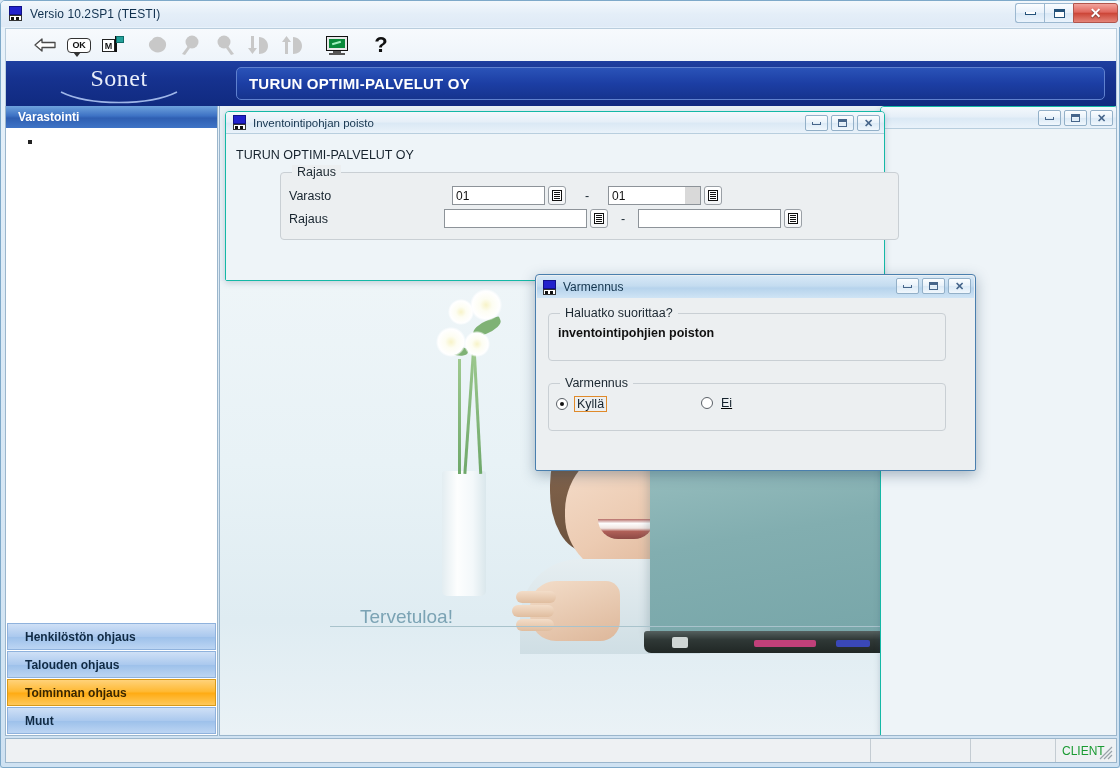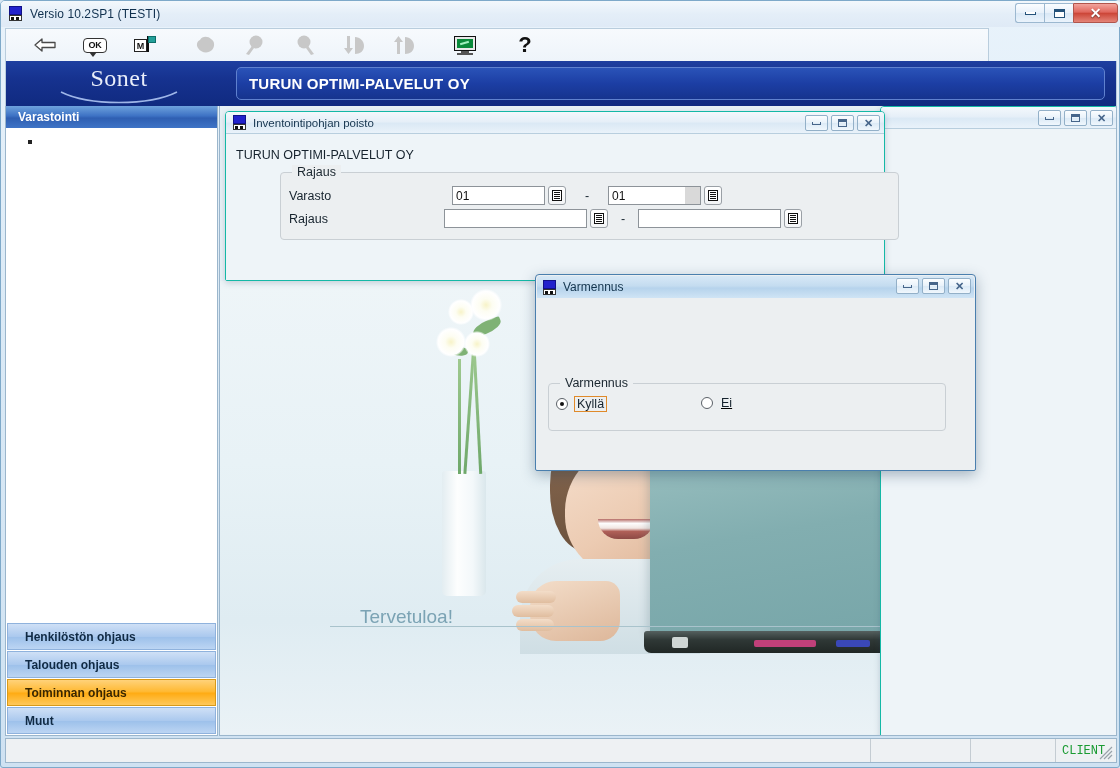--- a/index.html
+++ b/index.html
@@ -71,10 +71,10 @@
 
   
   .toolbar {
-    position: absolute; left: 4px; top: 27px; width: 984px; height: 33px;
+    position: absolute; left: 4px; top: 27px; width: 1112px; height: 33px;
     background: linear-gradient(180deg,#f7fafd 0%,#eef4fa 100%);
     border: 1px solid #b9cddd; border-bottom: none;
-    display: flex; align-items: center; padding-left: 22px; gap: 16px;
+    display: flex; align-items: center; padding-left: 22px; gap: 0;
   }
   .tbtn {
     width: 34px; height: 28px; display:flex; align-items:center; justify-content:center;

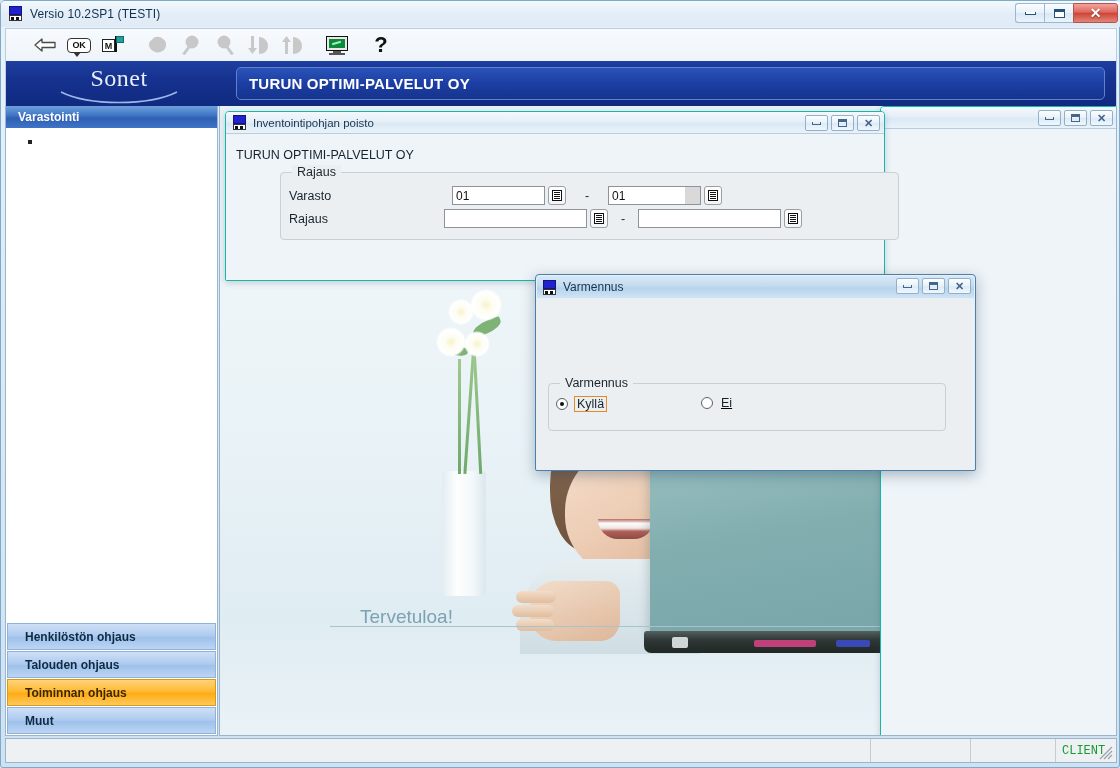--- a/index.html
+++ b/index.html
@@ -602,6 +602,10 @@
     </div>
     <div class="dlg-body">
 
+      <div class="gbox" style="left:11px;top:15px;width:398px;height:48px;">
+        <span class="legend">Haluatko suorittaa?</span>
+        <span style="position:absolute;left:9px;top:12px;font-size:12.5px;font-weight:bold;color:#111;">inventointipohjien poiston</span>
+      </div>
 
       <div class="gbox" style="left:11px;top:85px;width:398px;height:48px;">
         <span class="legend">Varmennus</span>

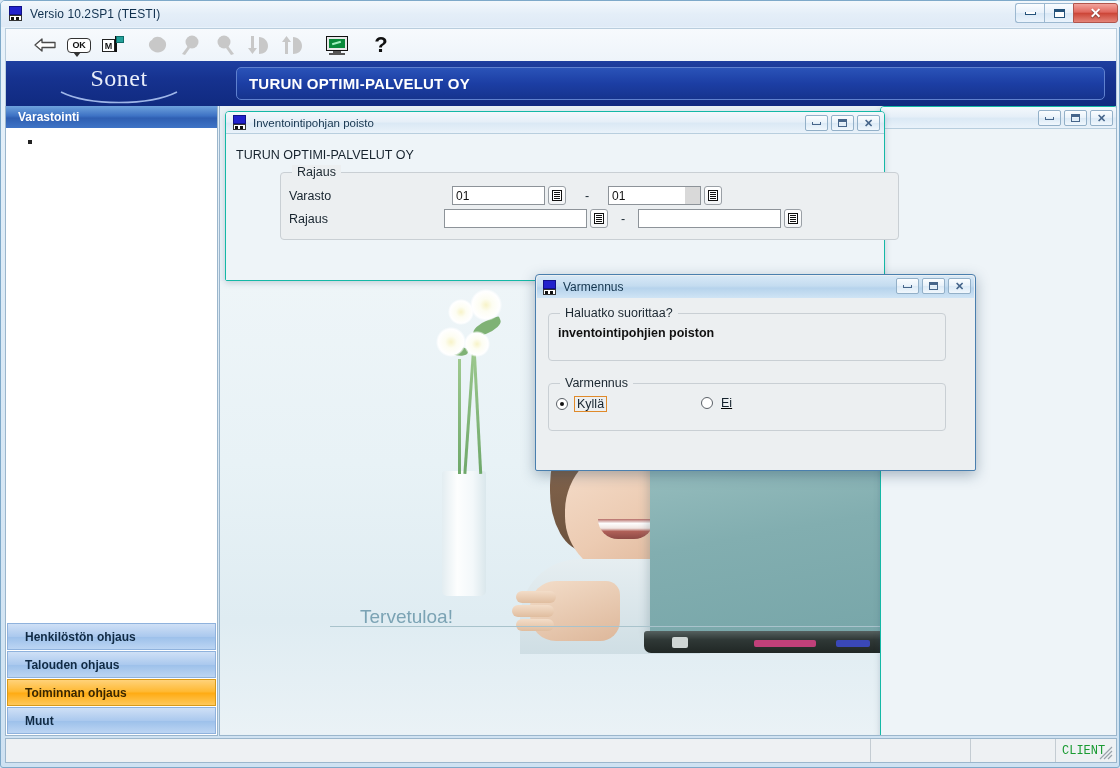--- a/index.html
+++ b/index.html
@@ -338,7 +338,7 @@
     background:#eef1f3; border:1px solid #9bb6cc;
     display:flex; align-items:stretch;
   }
-  .sb-cell{ border-right:1px solid #c4ccd2; height:100%; display:flex; align-items:center; padding:0 6px;font-family:Liberation Mono, monospace; }
+  .sb-cell{ border-right:1px solid #c4ccd2; height:100%; display:flex; align-items:center; padding:0 6px; }
   .sb-cell.c1{ width:865px; }
   .sb-cell.c2{ width:100px; }
   .sb-cell.c3{ width:85px; }

